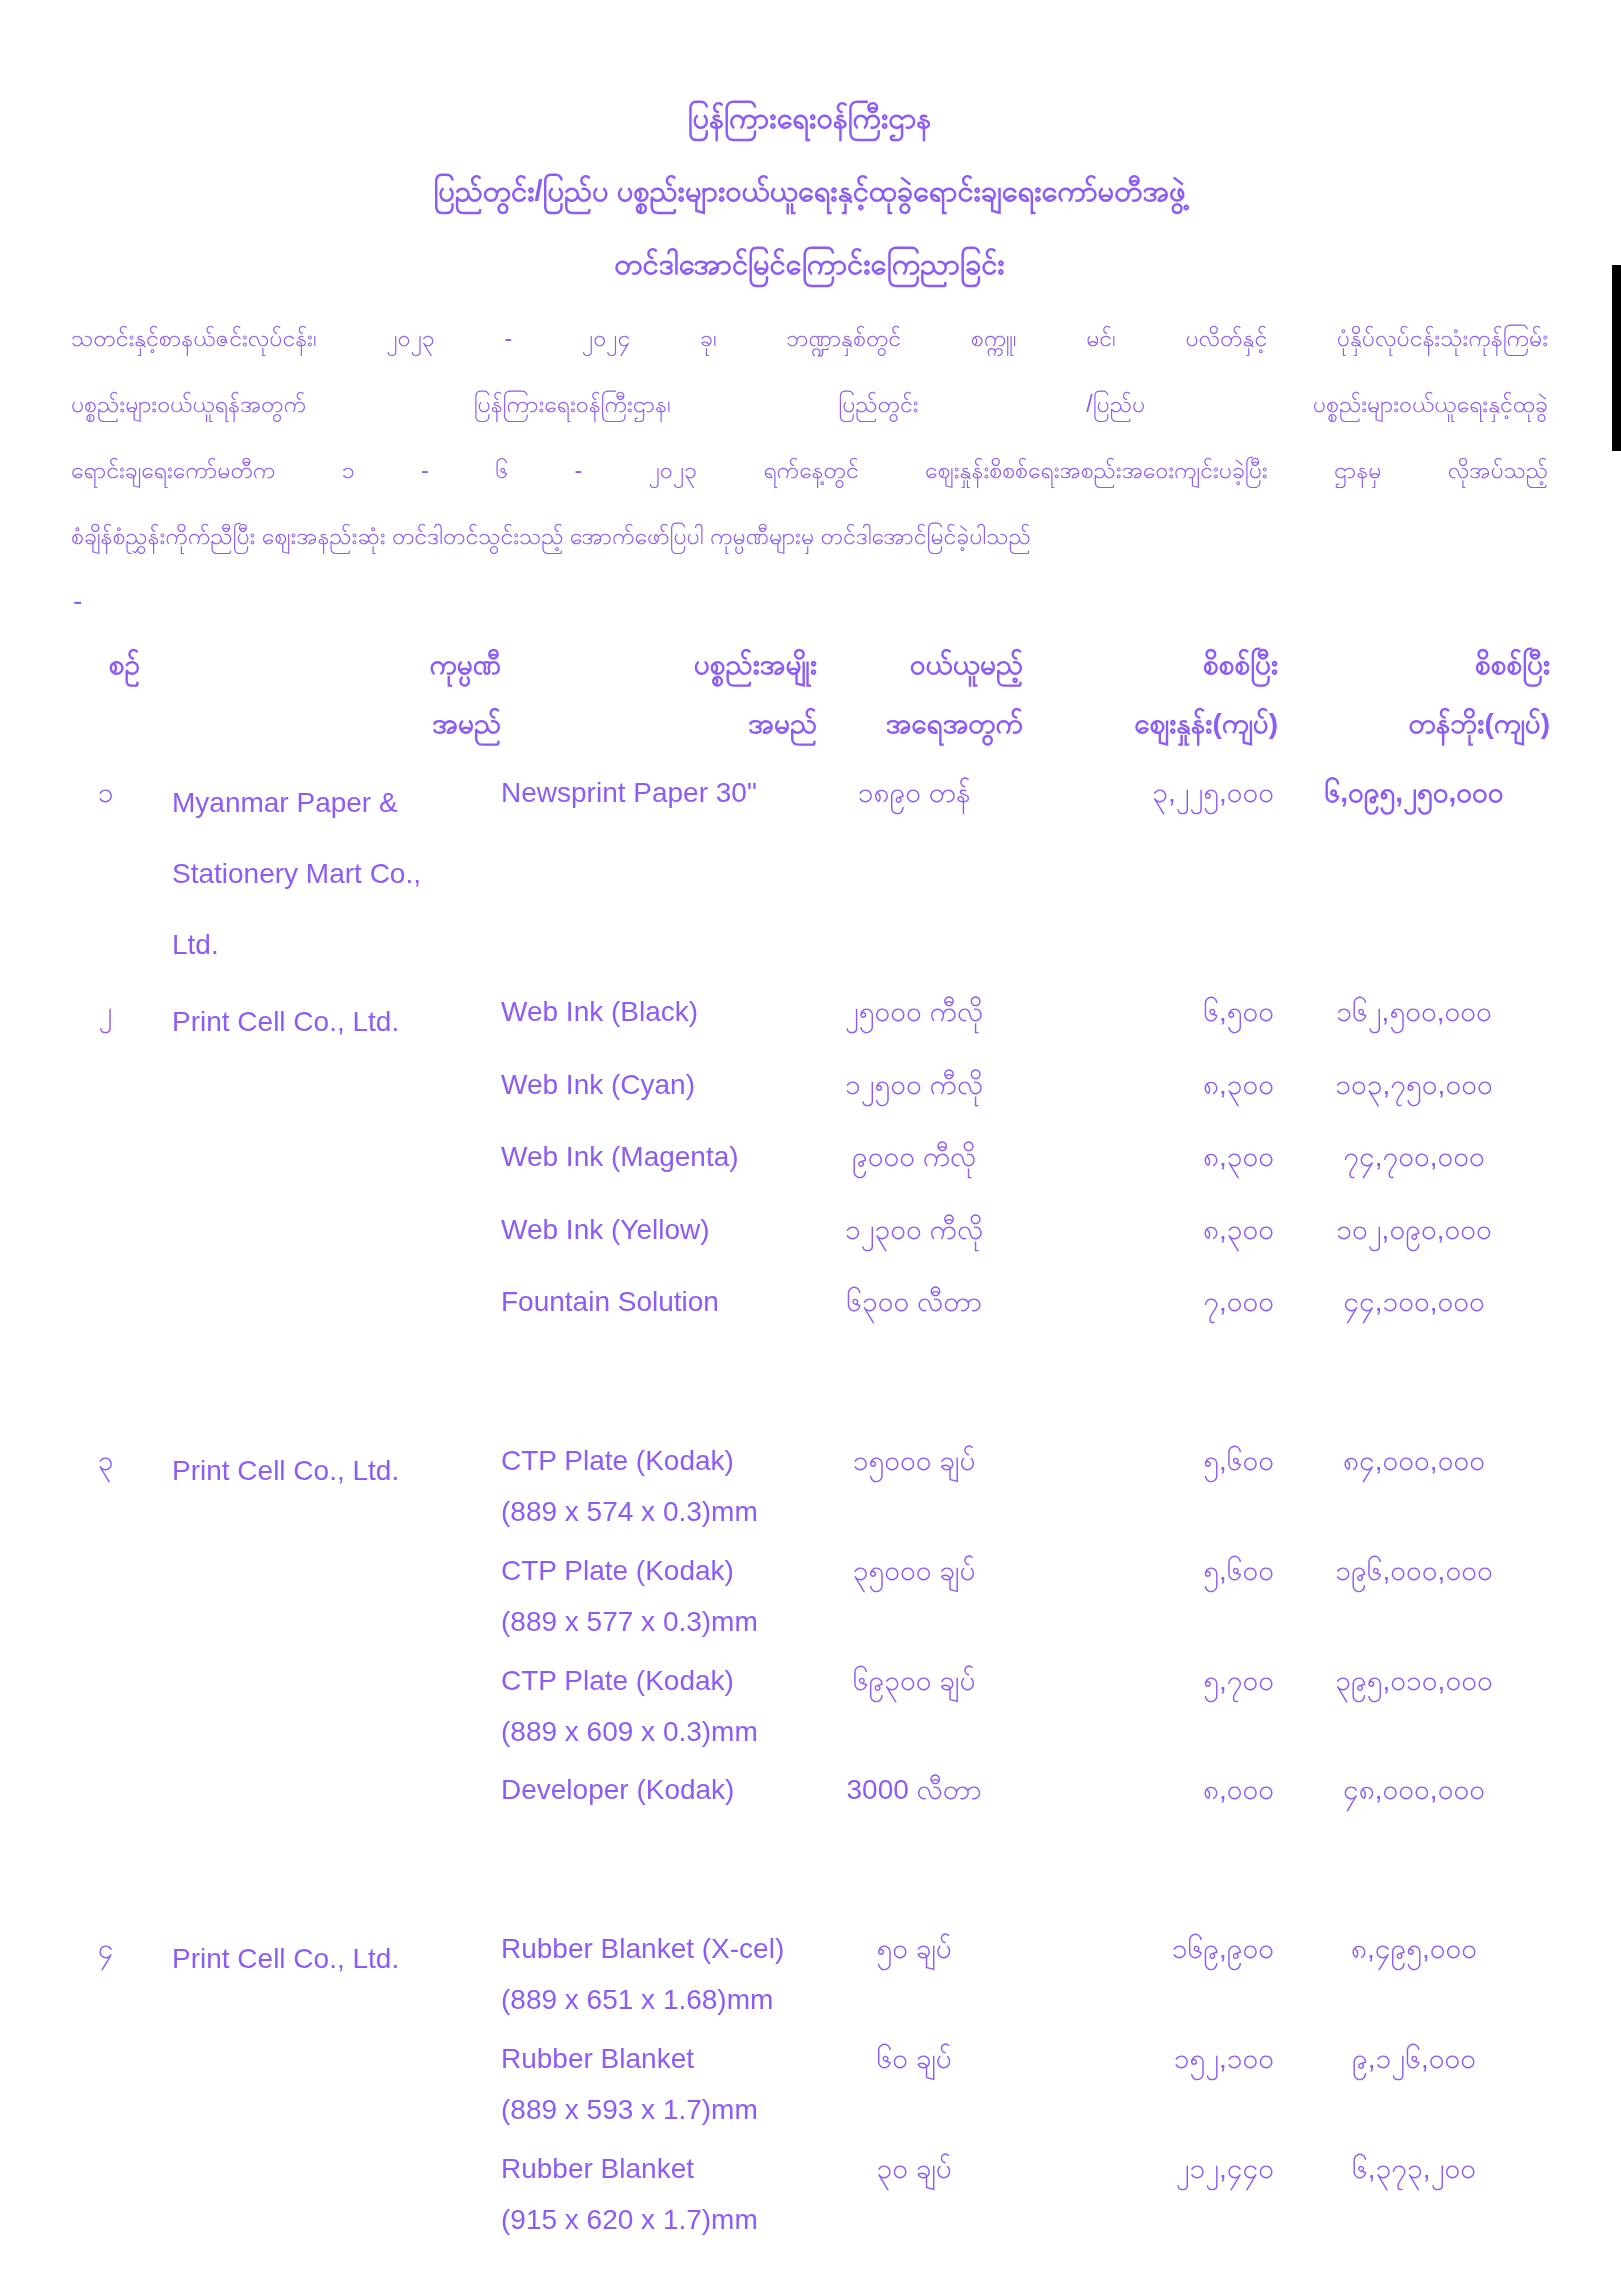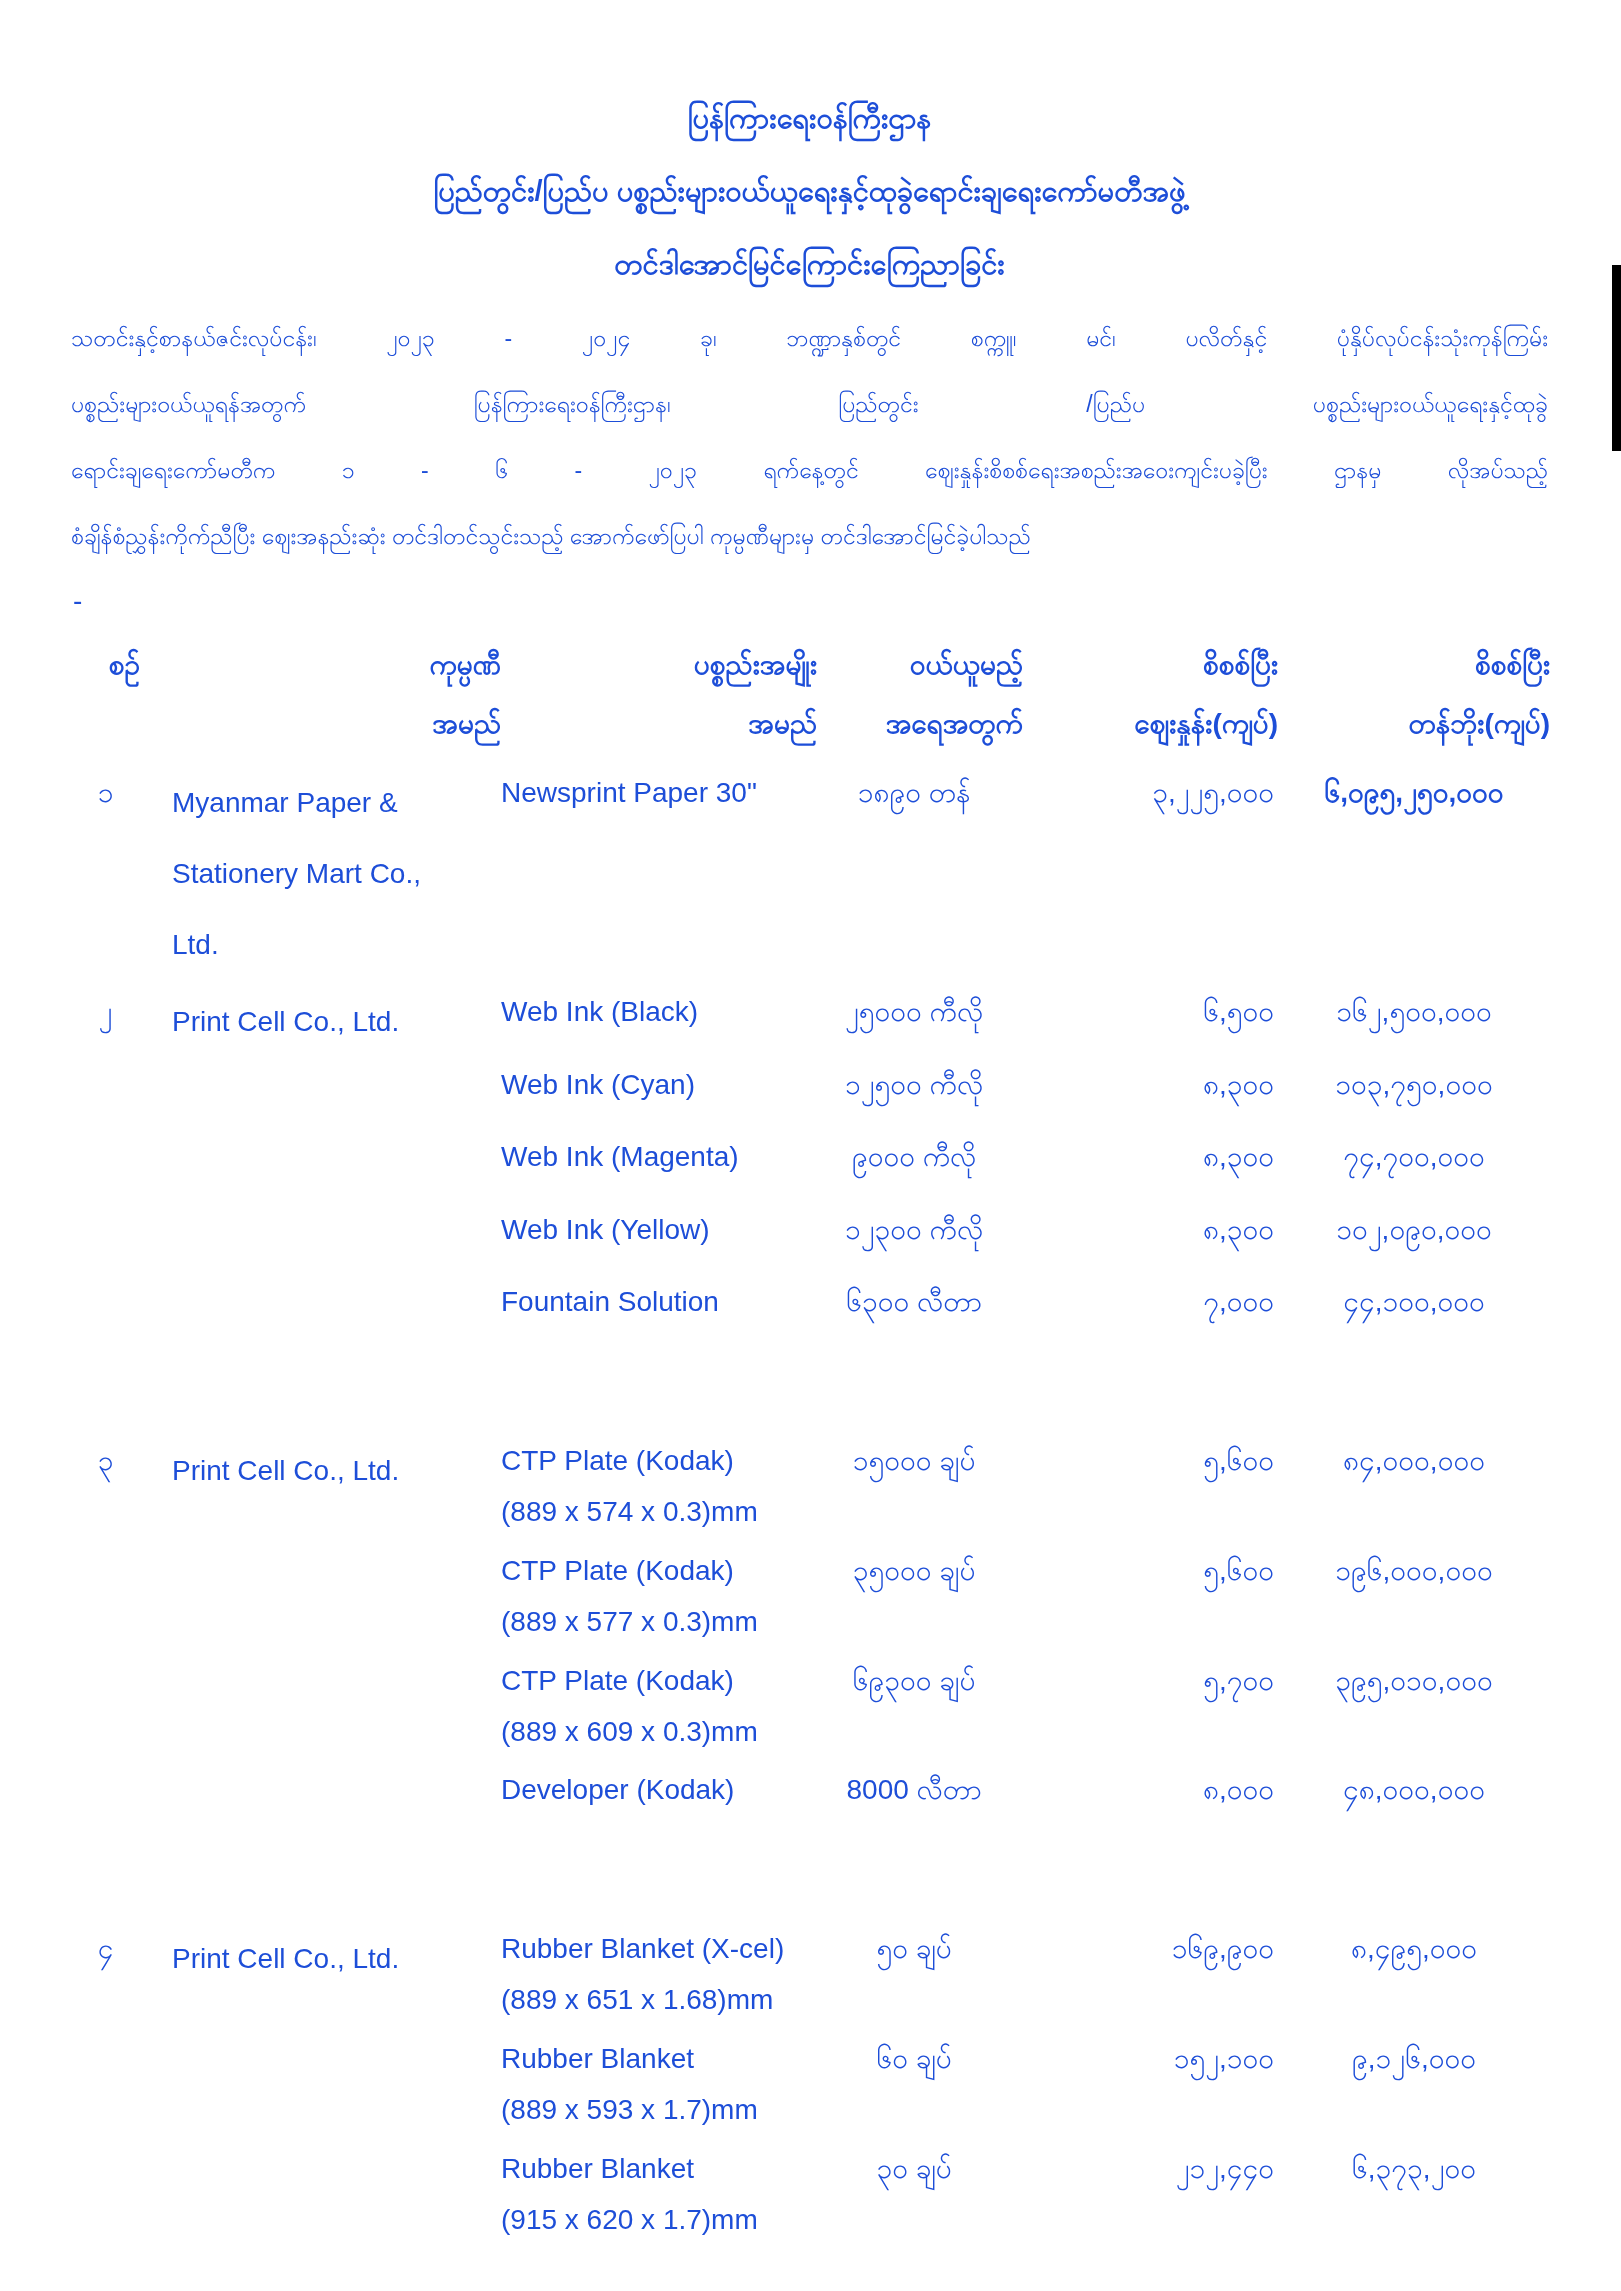--- a/index.html
+++ b/index.html
@@ -5,7 +5,7 @@
   html,body { margin:0; padding:0; background:#e8e8e8; }
   .page {
     position:relative; width:1621px; height:2292px; margin:0 auto;
-    background:#ffffff; color:#1d4ed8; box-sizing:border-box;
+    background:#ffffff; color:#8b5cf6; box-sizing:border-box;
     padding:82px 73px 0 71px;
     font-family:"Liberation Sans", sans-serif;
     font-size:28px; line-height:65px;

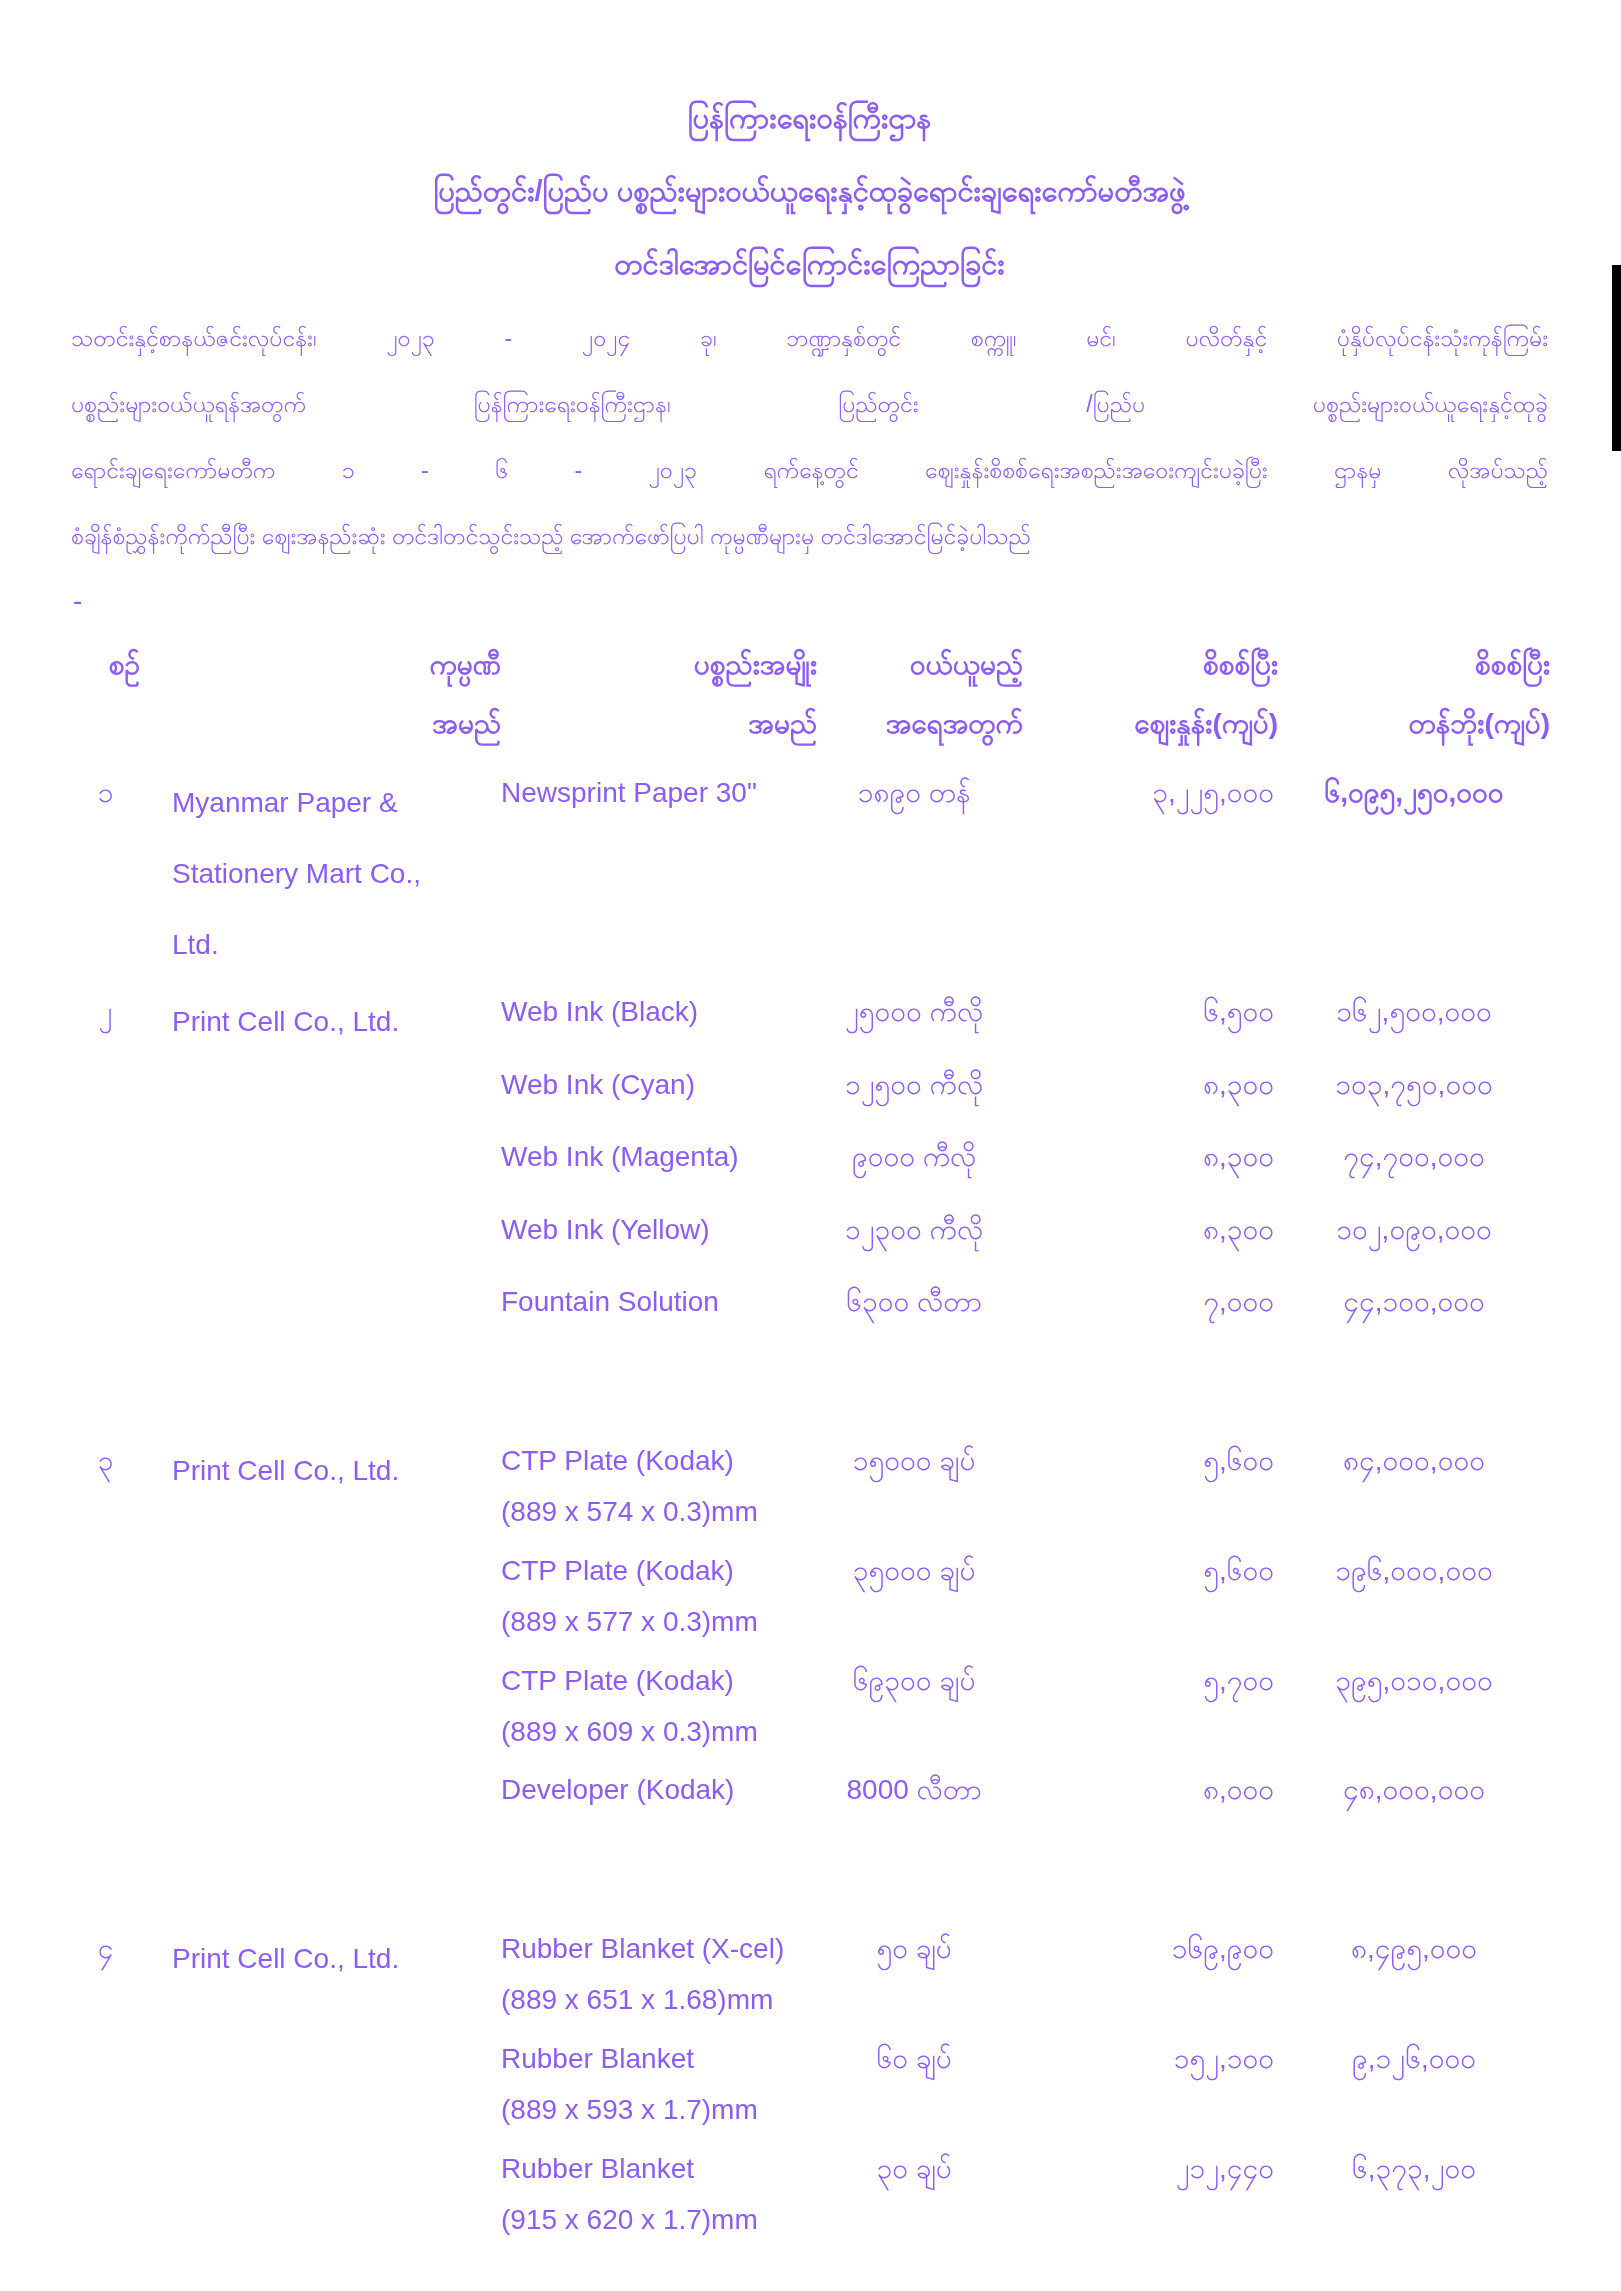--- a/index.html
+++ b/index.html
@@ -196,7 +196,7 @@
               <div class="i-name">
                 <div class="iline">Developer (Kodak)</div>
               </div>
-              <div class="i-qty">8000 လီတာ</div>
+              <div class="i-qty">3000 လီတာ</div>
               <div class="i-price">၈,၀၀၀</div>
               <div class="i-value">၄၈,၀၀၀,၀၀၀</div>
             </div>

